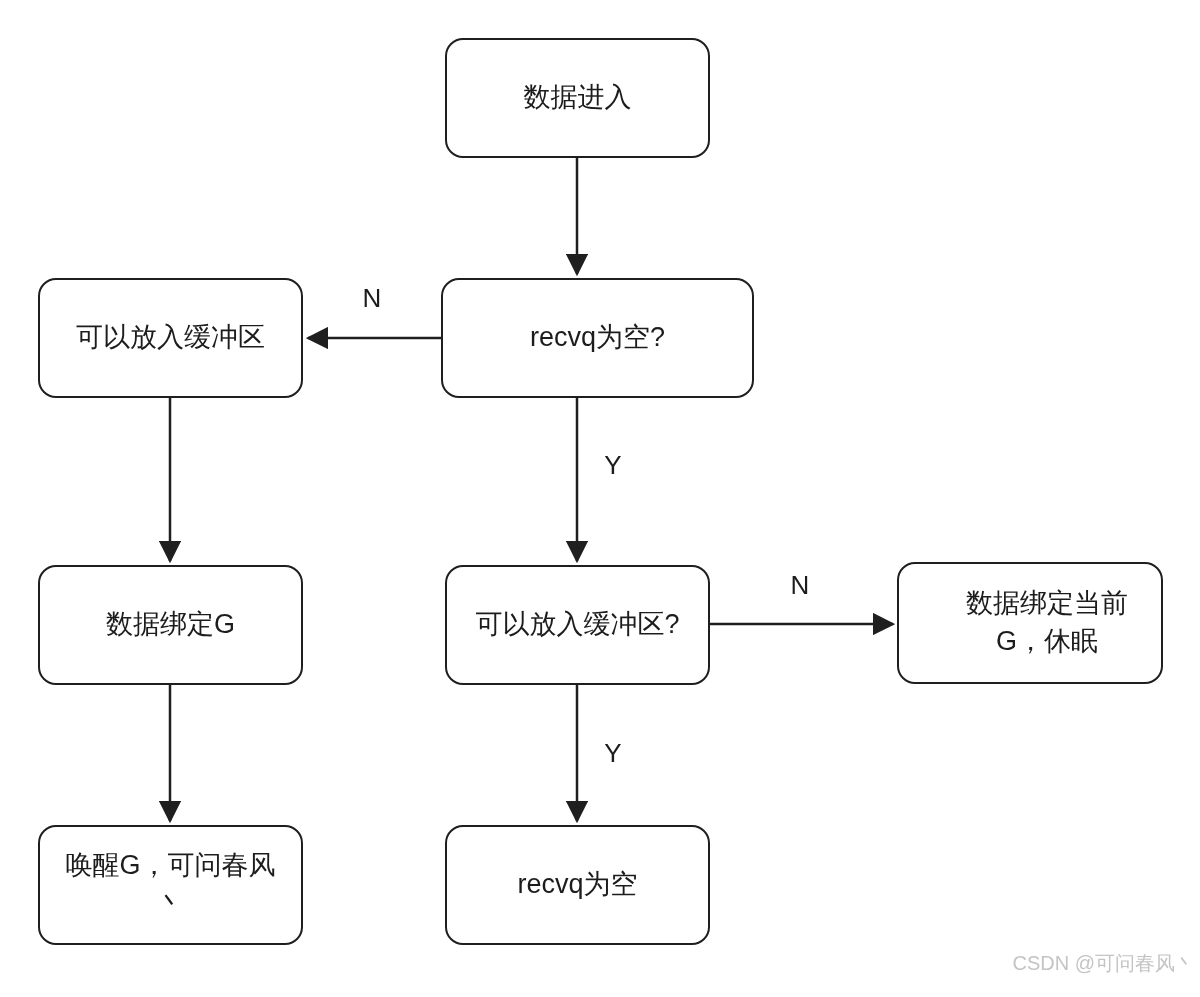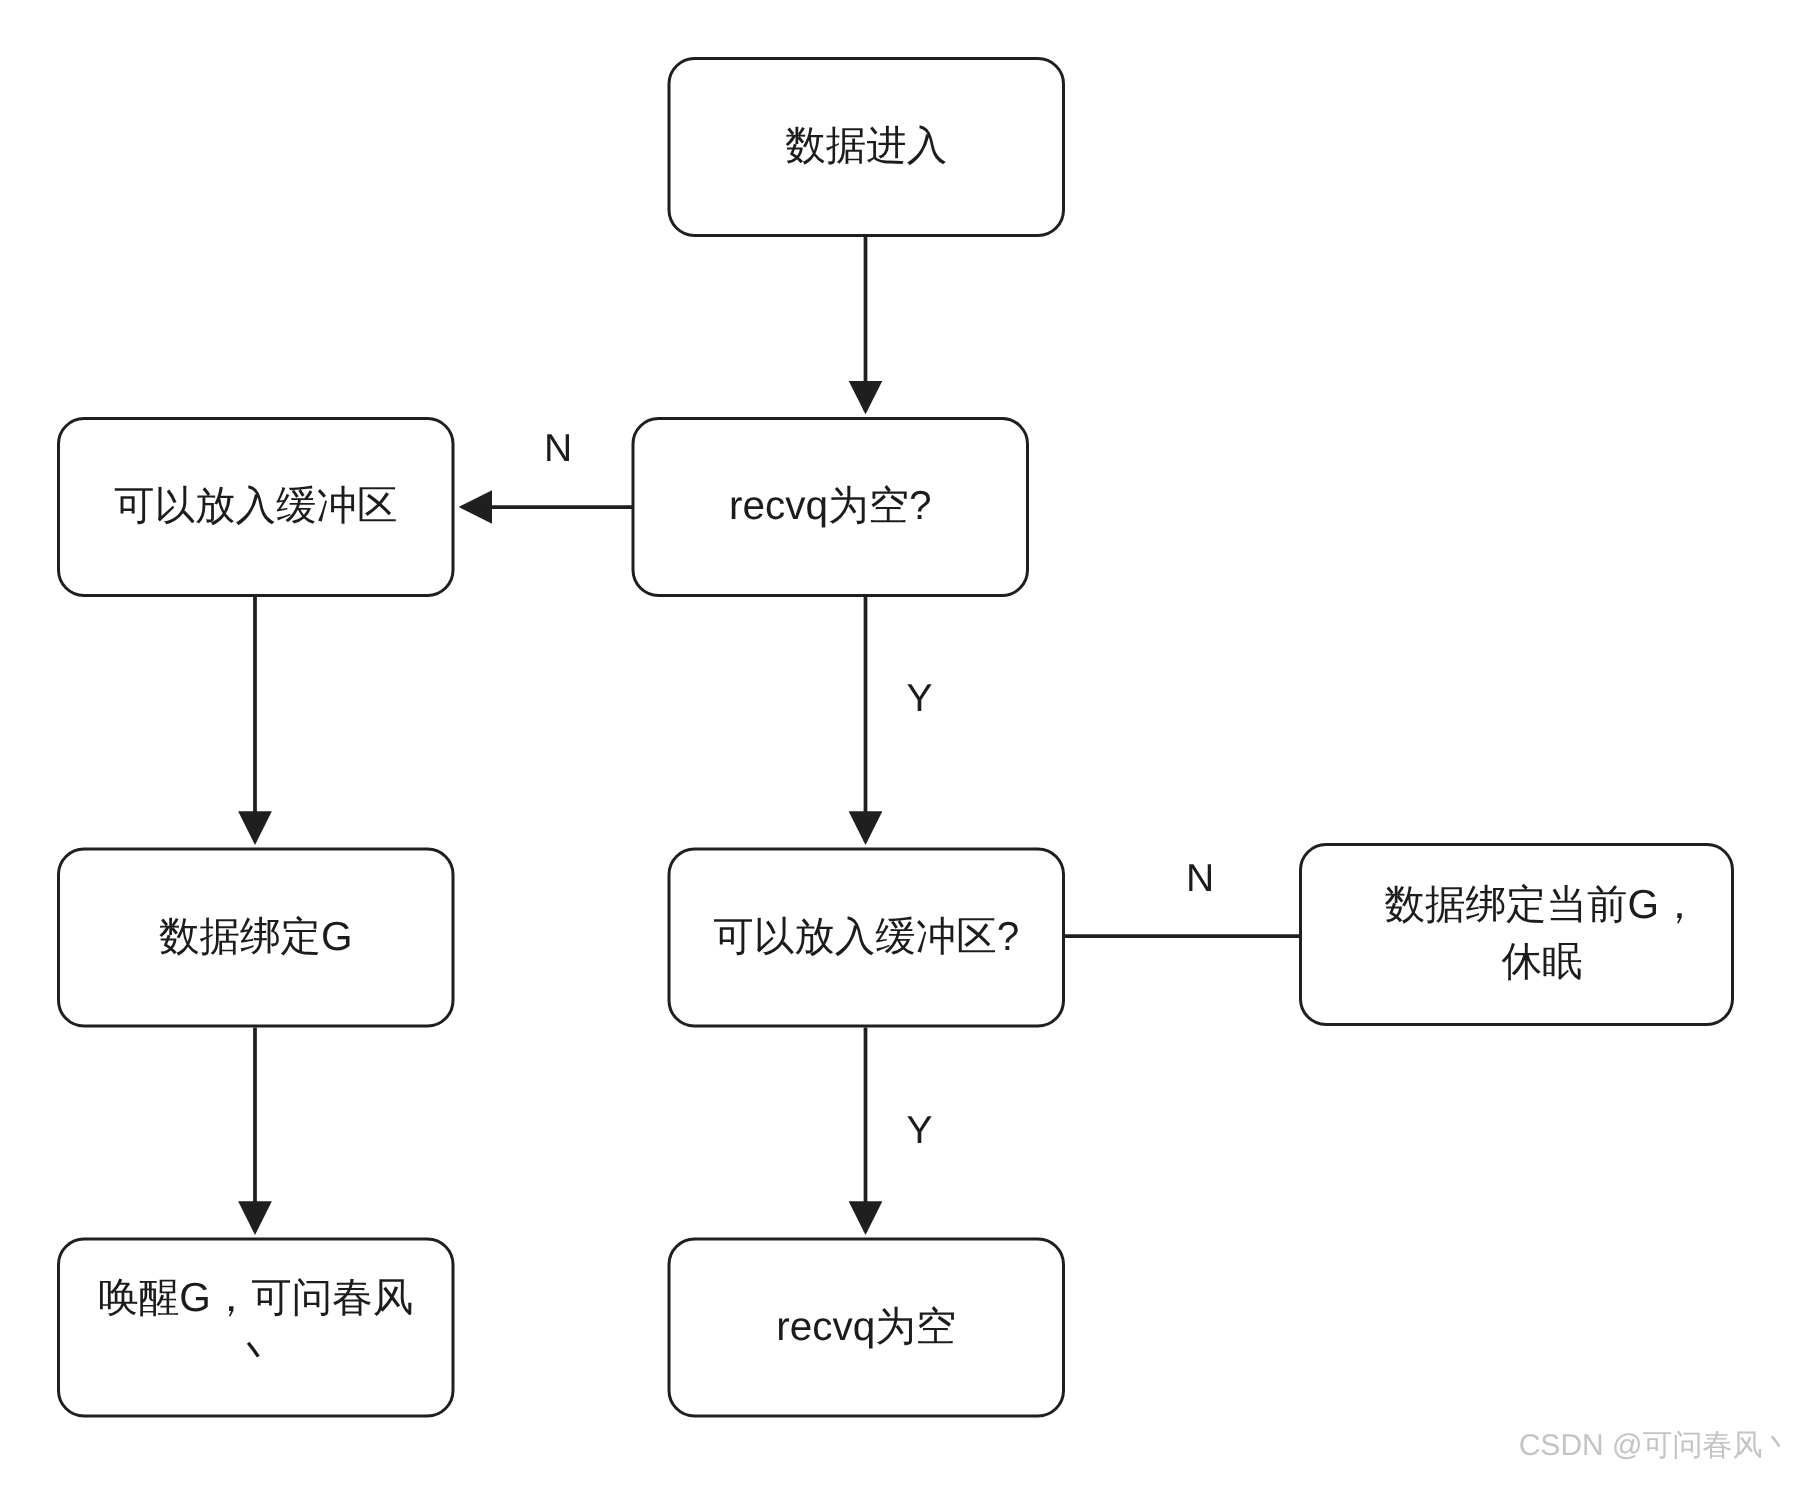--- a/index.html
+++ b/index.html
@@ -32,7 +32,7 @@
     padding: 4px 14px;
   }
   .n-data-enter        { left: 445px; top: 38px;  width: 265px; height: 120px; }
-  .n-recvq-empty       { left: 421px; top: 278px; width: 265px; height: 120px; }
+  .n-recvq-empty       { left: 441px; top: 278px; width: 313px; height: 120px; }
   .n-recvq-take-g      { left: 38px;  top: 278px; width: 265px; height: 120px; }
   .n-data-bind-g       { left: 38px;  top: 565px; width: 265px; height: 120px; }
   .n-wake-g            { left: 38px;  top: 825px; width: 265px; height: 120px; }

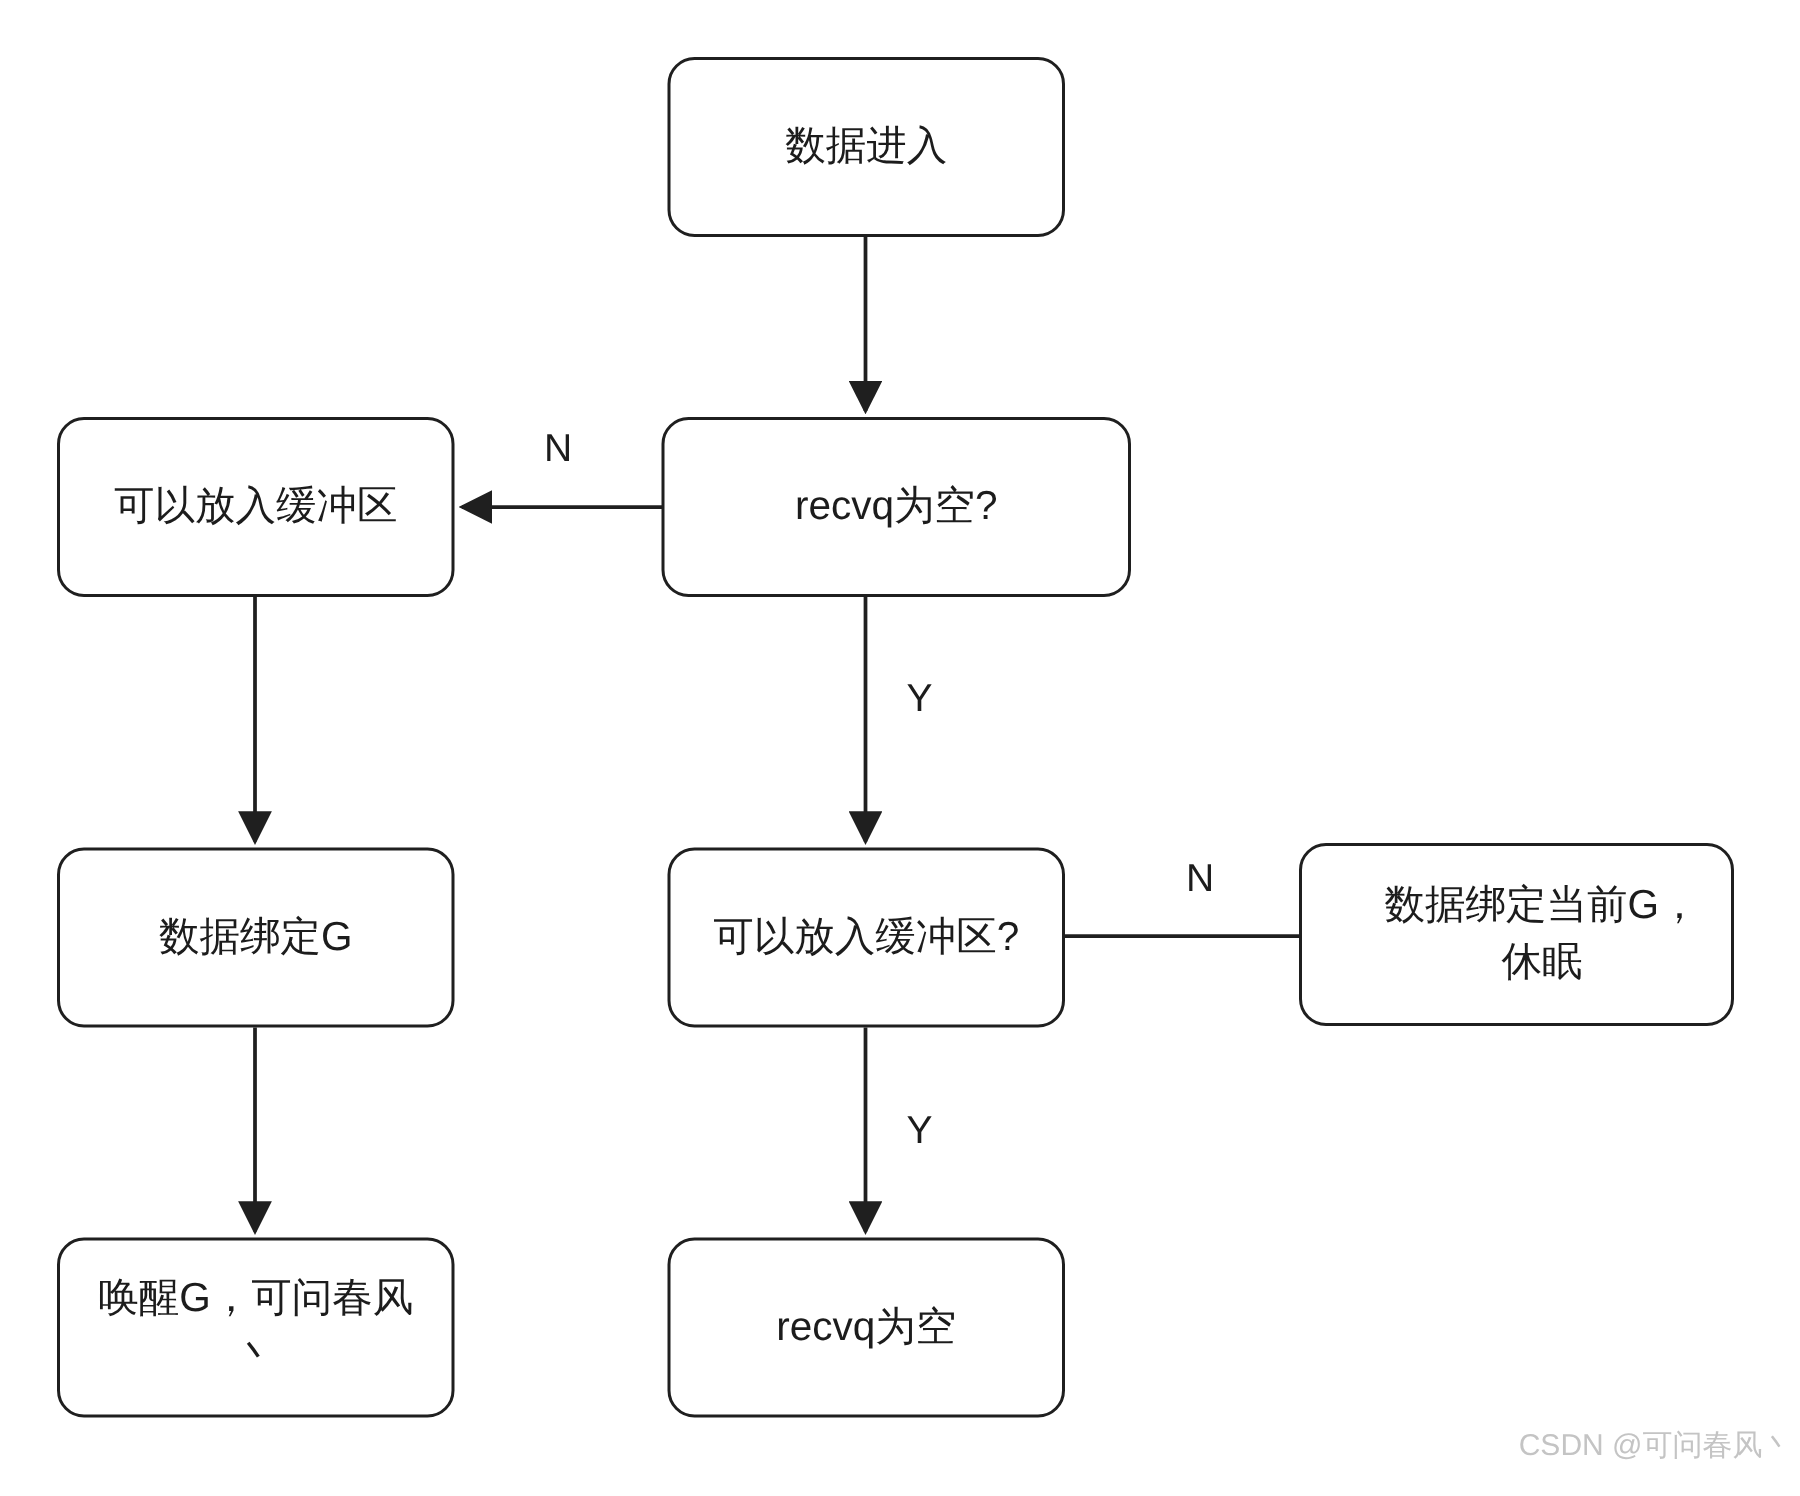--- a/index.html
+++ b/index.html
@@ -37,7 +37,7 @@
   .n-data-bind-g       { left: 38px;  top: 565px; width: 265px; height: 120px; }
   .n-wake-g            { left: 38px;  top: 825px; width: 265px; height: 120px; }
   .n-can-put-buffer    { left: 445px; top: 565px; width: 265px; height: 120px; }
-  .n-bind-cur-g-sleep  { left: 866px; top: 562px; width: 290px; height: 122px; padding-left: 48px; }
+  .n-bind-cur-g-sleep  { left: 897px; top: 562px; width: 266px; height: 122px; padding-left: 48px; }
   .n-data-put-buffer   { left: 445px; top: 825px; width: 265px; height: 120px; }
   .edge-label {
     position: absolute;

